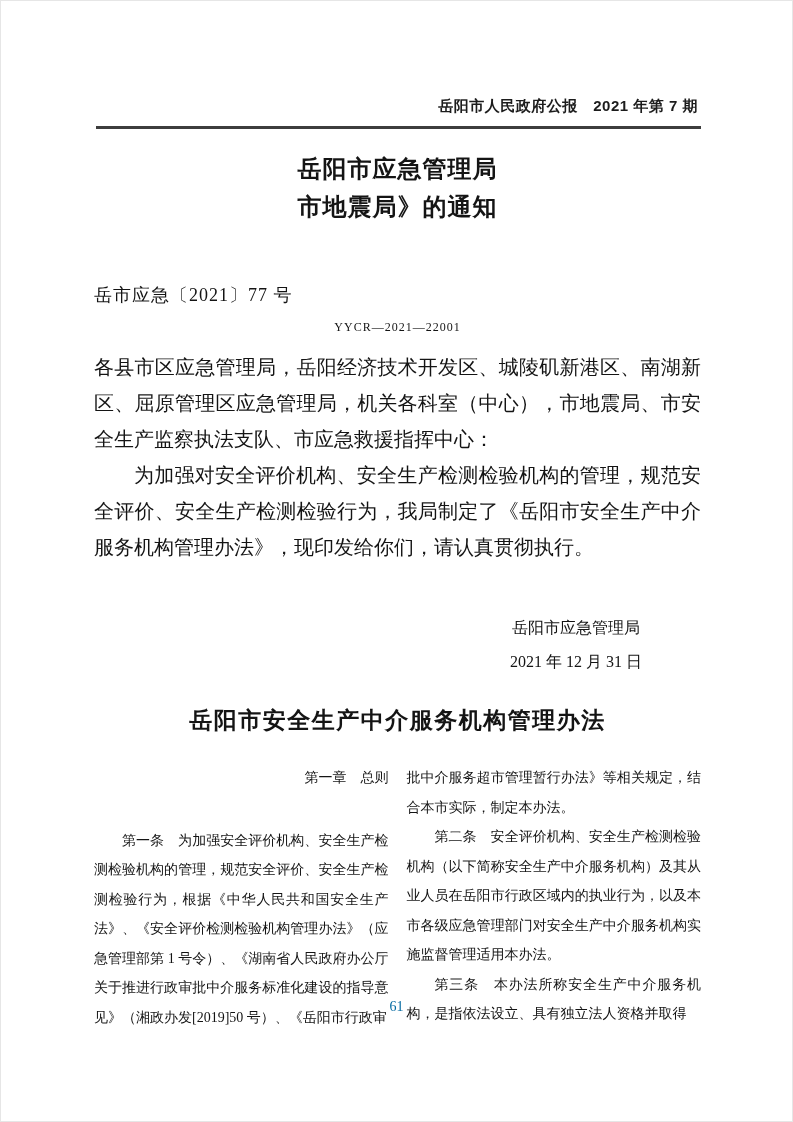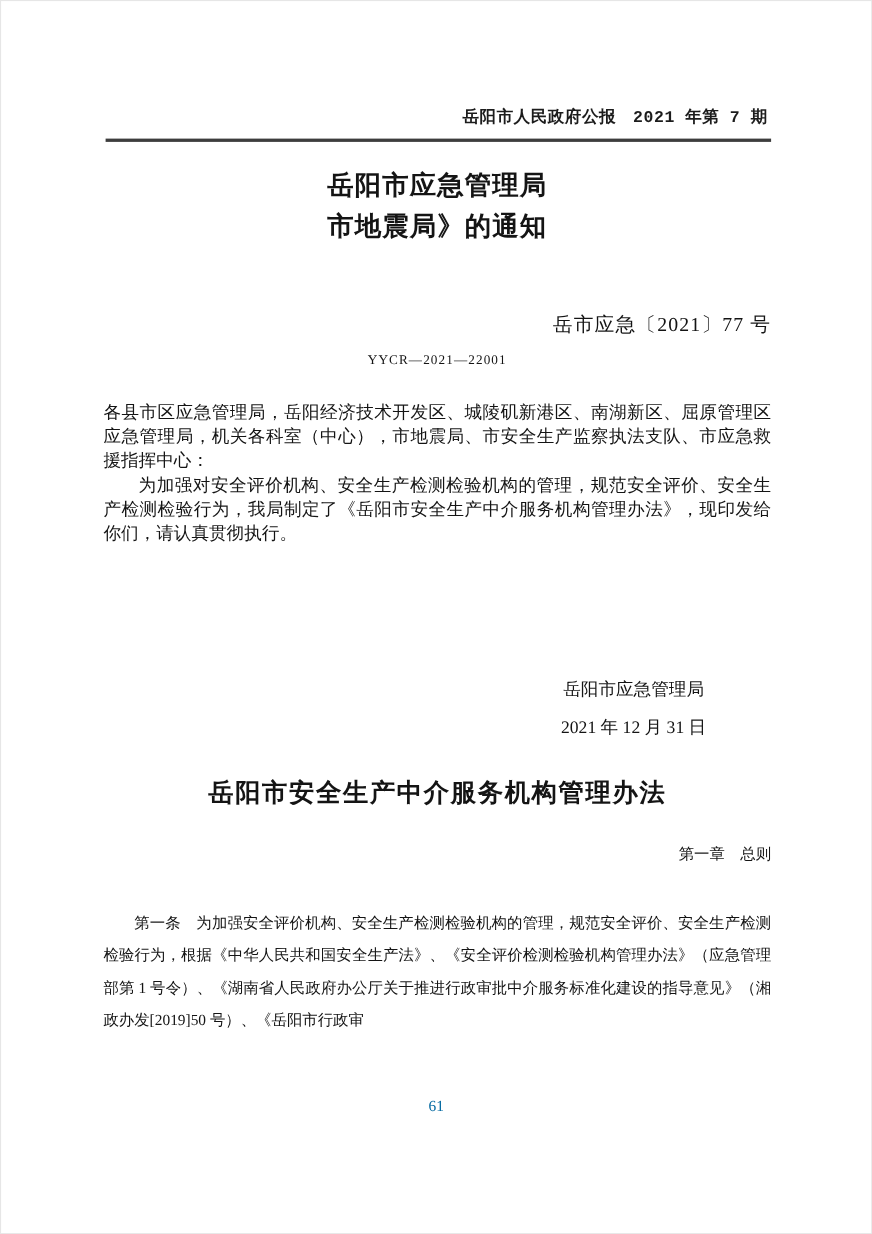--- a/index.html
+++ b/index.html
@@ -20,7 +20,7 @@
     position: absolute;
     top: 96px;
     right: 94px;
-    font-family: Liberation Mono, monospace;
+    font-family: Liberation Sans, sans-serif;
     font-weight: bold;
     font-size: 15px;
     letter-spacing: 0.5px;

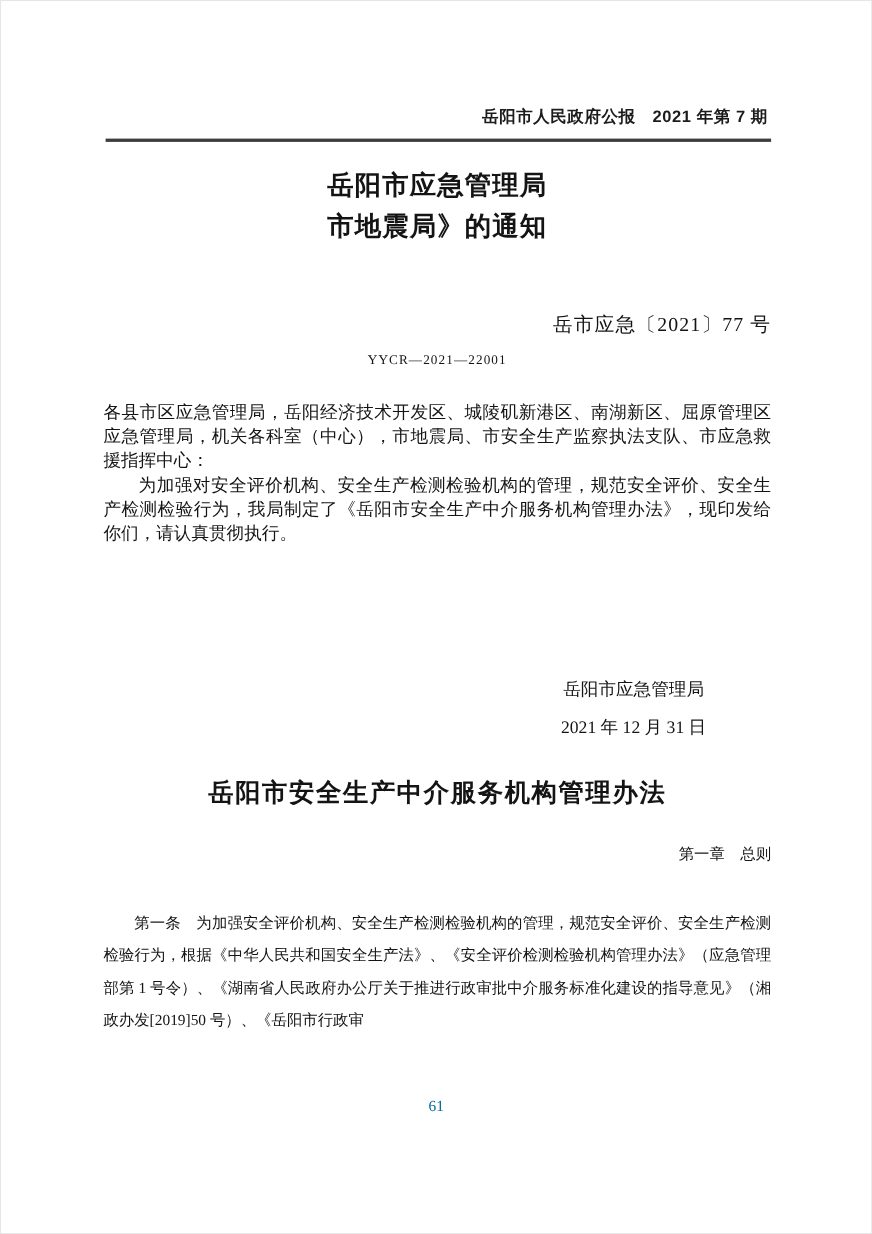--- a/index.html
+++ b/index.html
@@ -54,7 +54,7 @@
     top: 282px;
     left: 93px;
     width: 607px;
-    text-align: right;
+    text-align: left;
     font-size: 18px;
     letter-spacing: 1px;
   }

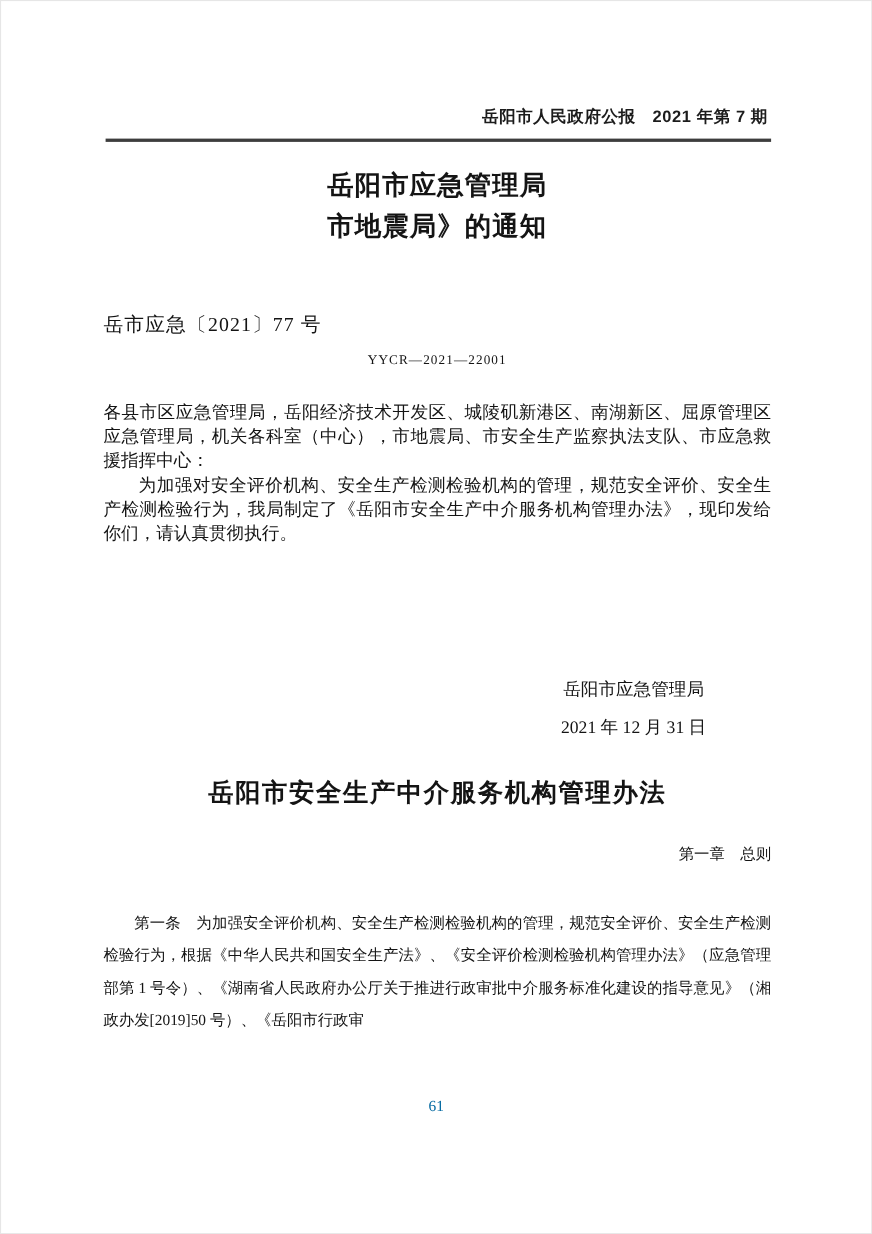--- a/index.html
+++ b/index.html
@@ -71,11 +71,11 @@
   
   .notice-body {
     position: absolute;
-    top: 364px;
+    top: 348px;
     left: 93px;
     width: 607px;
-    font-size: 16px;
-    line-height: 22px;
+    font-size: 20px;
+    line-height: 36px;
     text-align: justify;
     text-justify: inter-ideograph;
   }

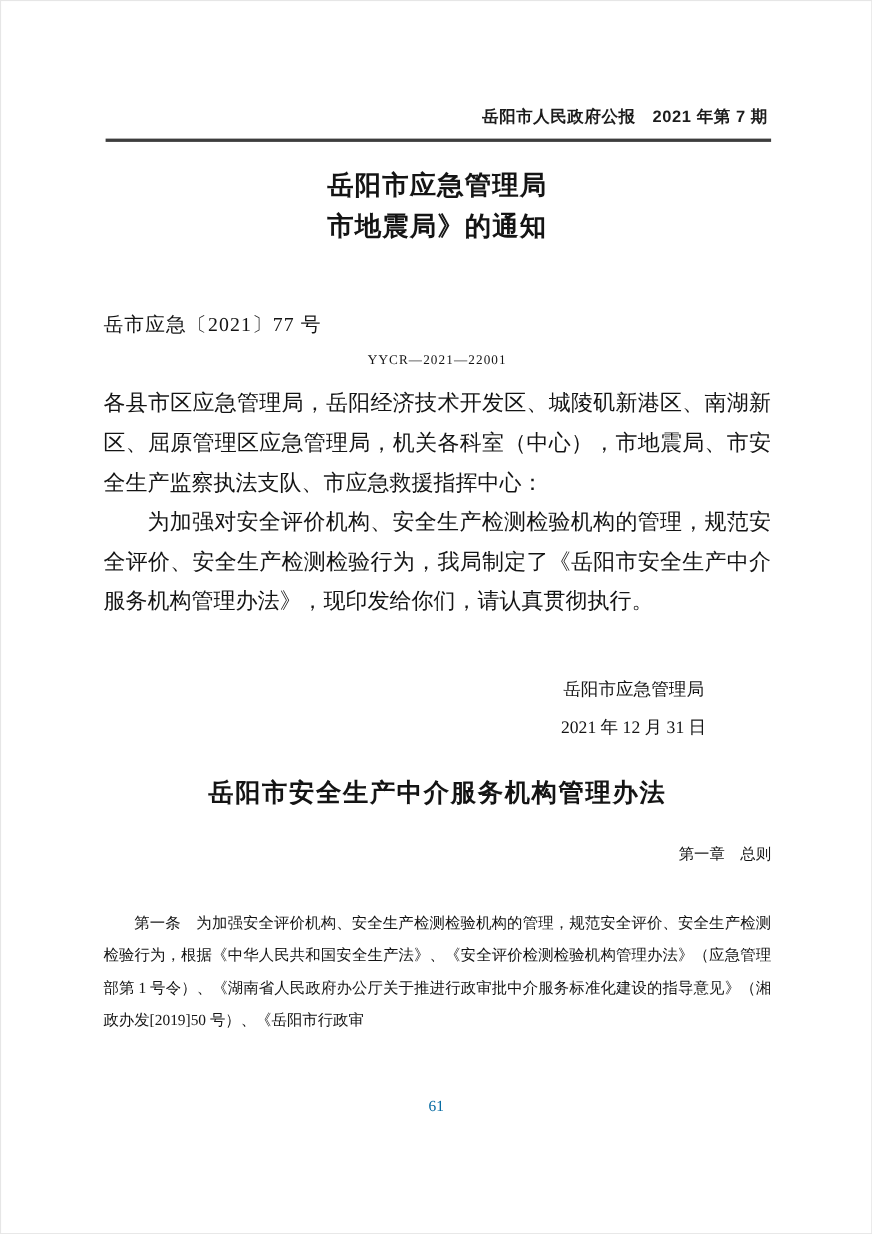--- a/index.html
+++ b/index.html
@@ -171,6 +171,11 @@
       <div class="chapter-heading">第一章　总则</div>
       <p class="indent">第一条　为加强安全评价机构、安全生产检测检验机构的管理，规范安全评价、安全生产检测检验行为，根据《中华人民共和国安全生产法》、《安全评价检测检验机构管理办法》（应急管理部第 1 号令）、《湖南省人民政府办公厅关于推进行政审批中介服务标准化建设的指导意见》（湘政办发[2019]50 号）、《岳阳市行政审</p>
     </div>
+    <div class="col">
+      <p class="cont">批中介服务超市管理暂行办法》等相关规定，结合本市实际，制定本办法。</p>
+      <p class="indent">第二条　安全评价机构、安全生产检测检验机构（以下简称安全生产中介服务机构）及其从业人员在岳阳市行政区域内的执业行为，以及本市各级应急管理部门对安全生产中介服务机构实施监督管理适用本办法。</p>
+      <p class="indent">第三条　本办法所称安全生产中介服务机构，是指依法设立、具有独立法人资格并取得</p>
+    </div>
   </div>
 
   <div class="page-number">61</div>

